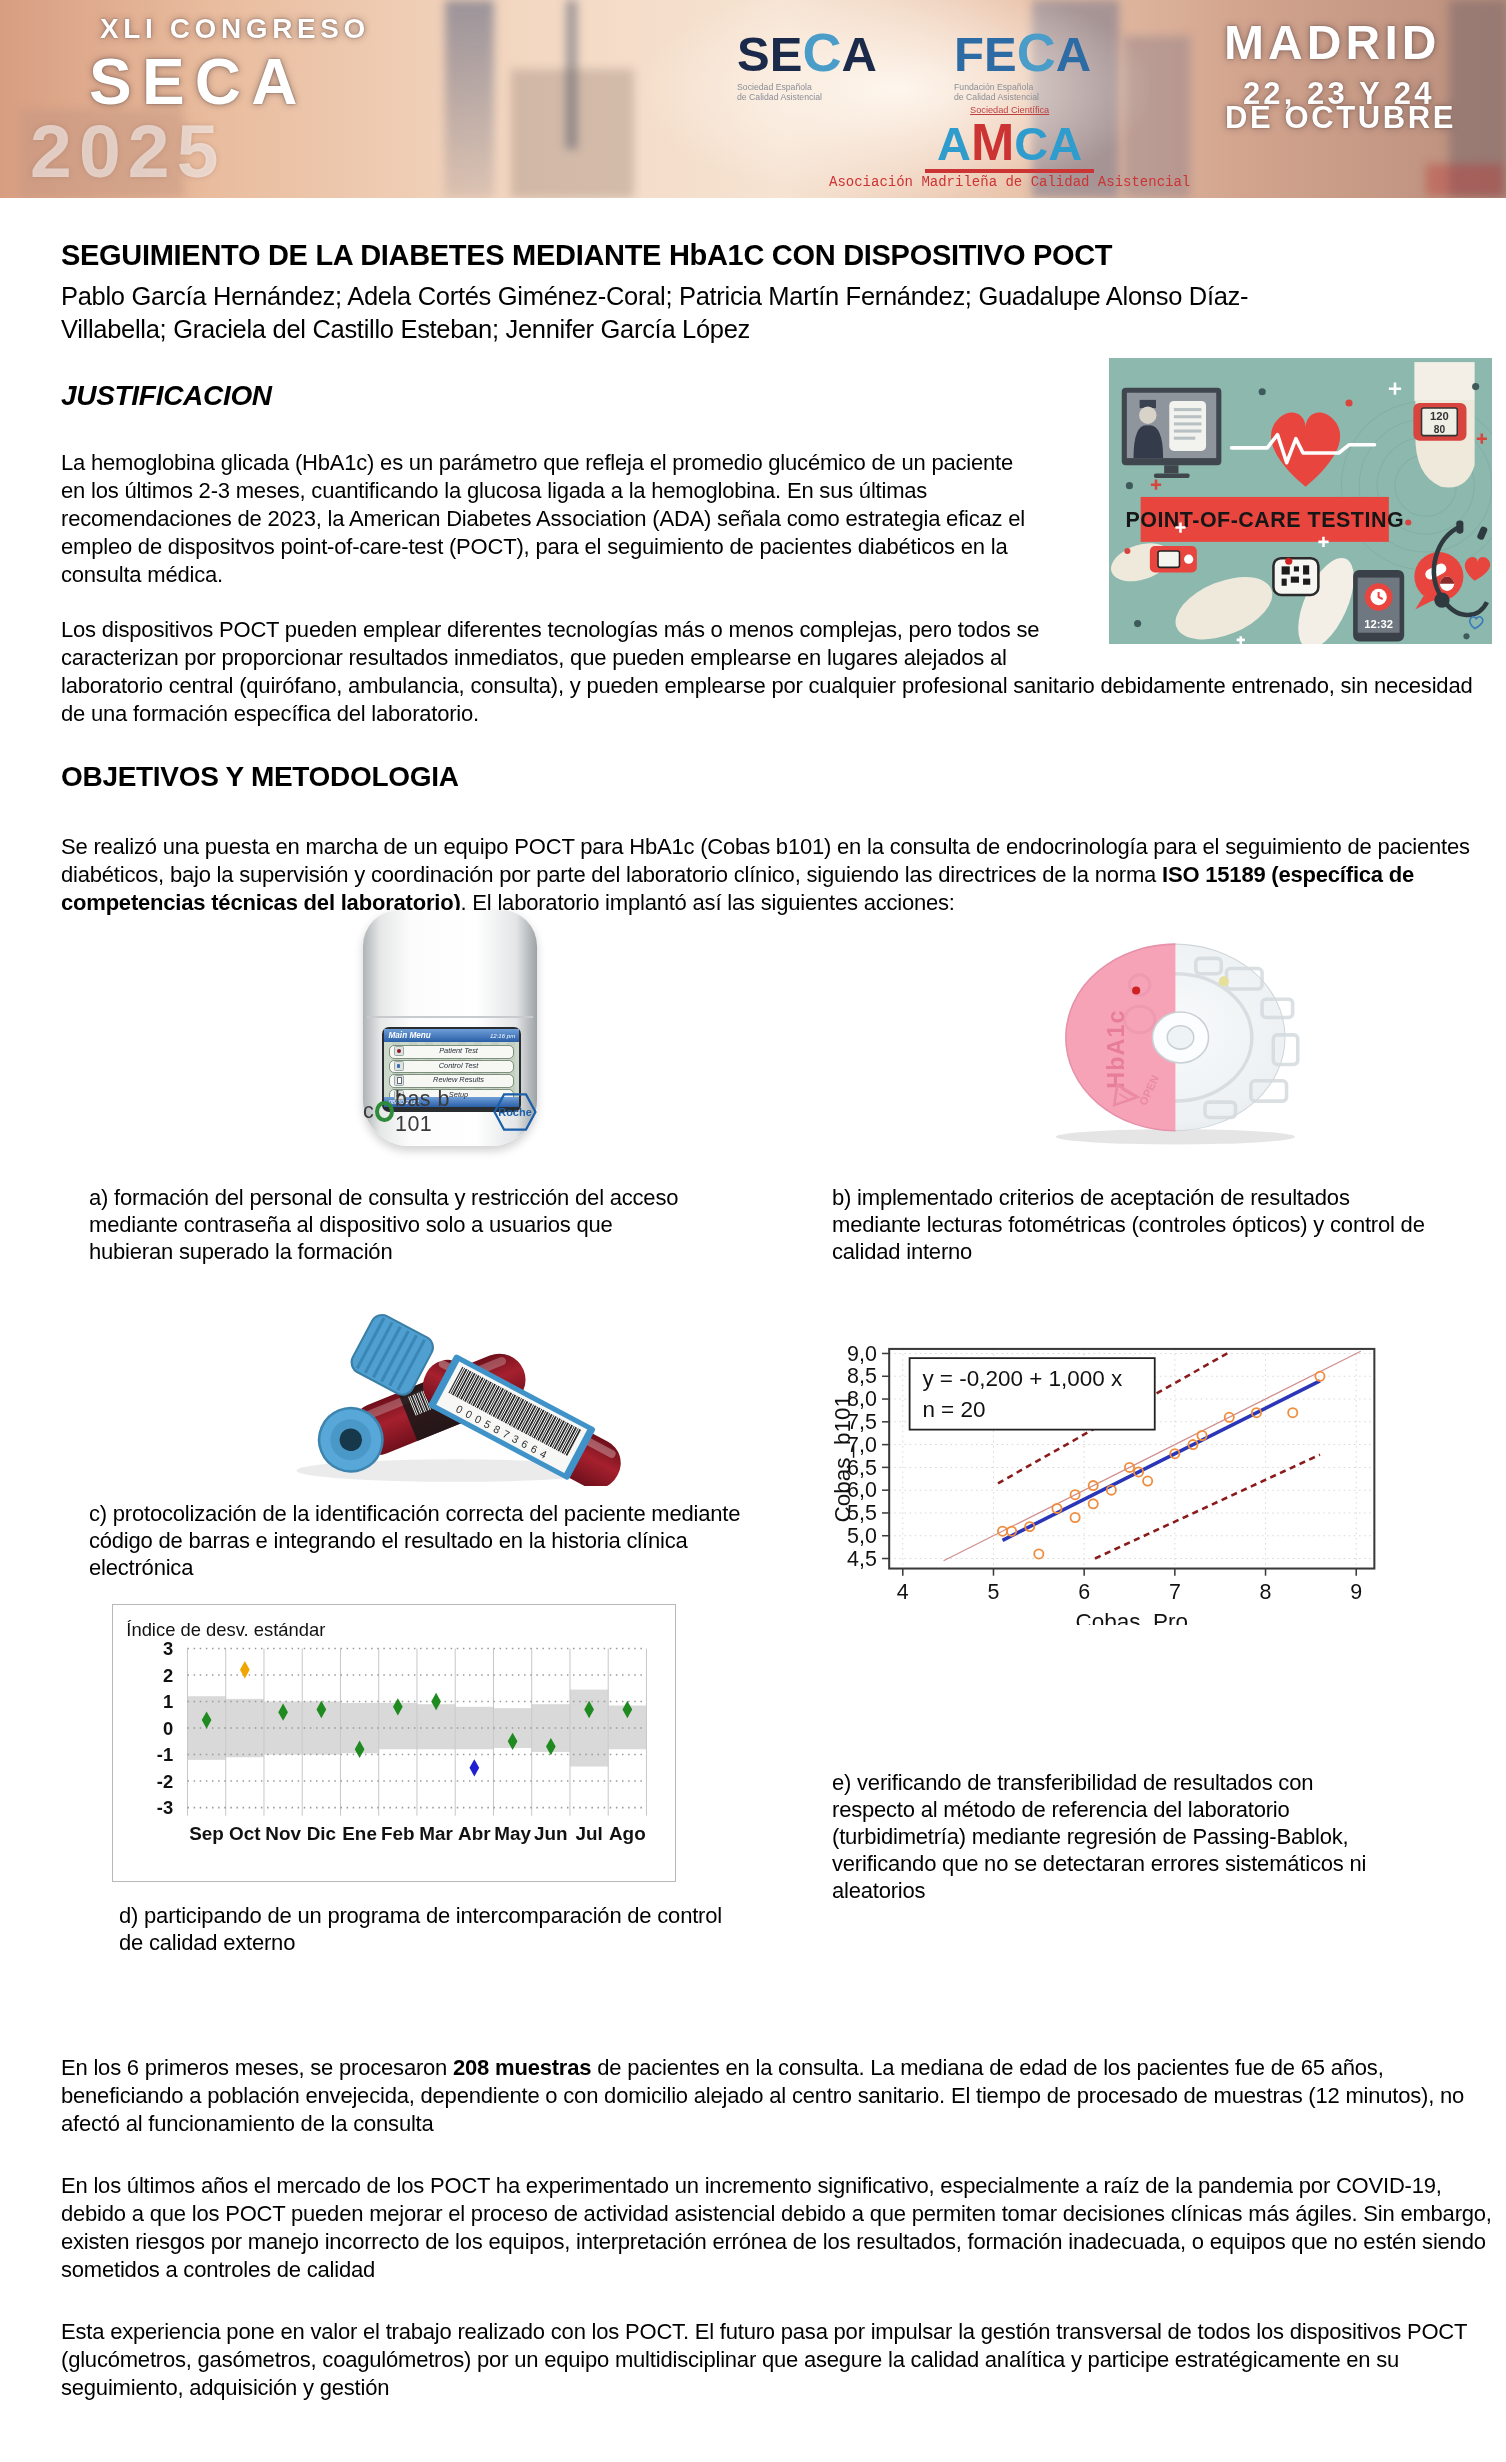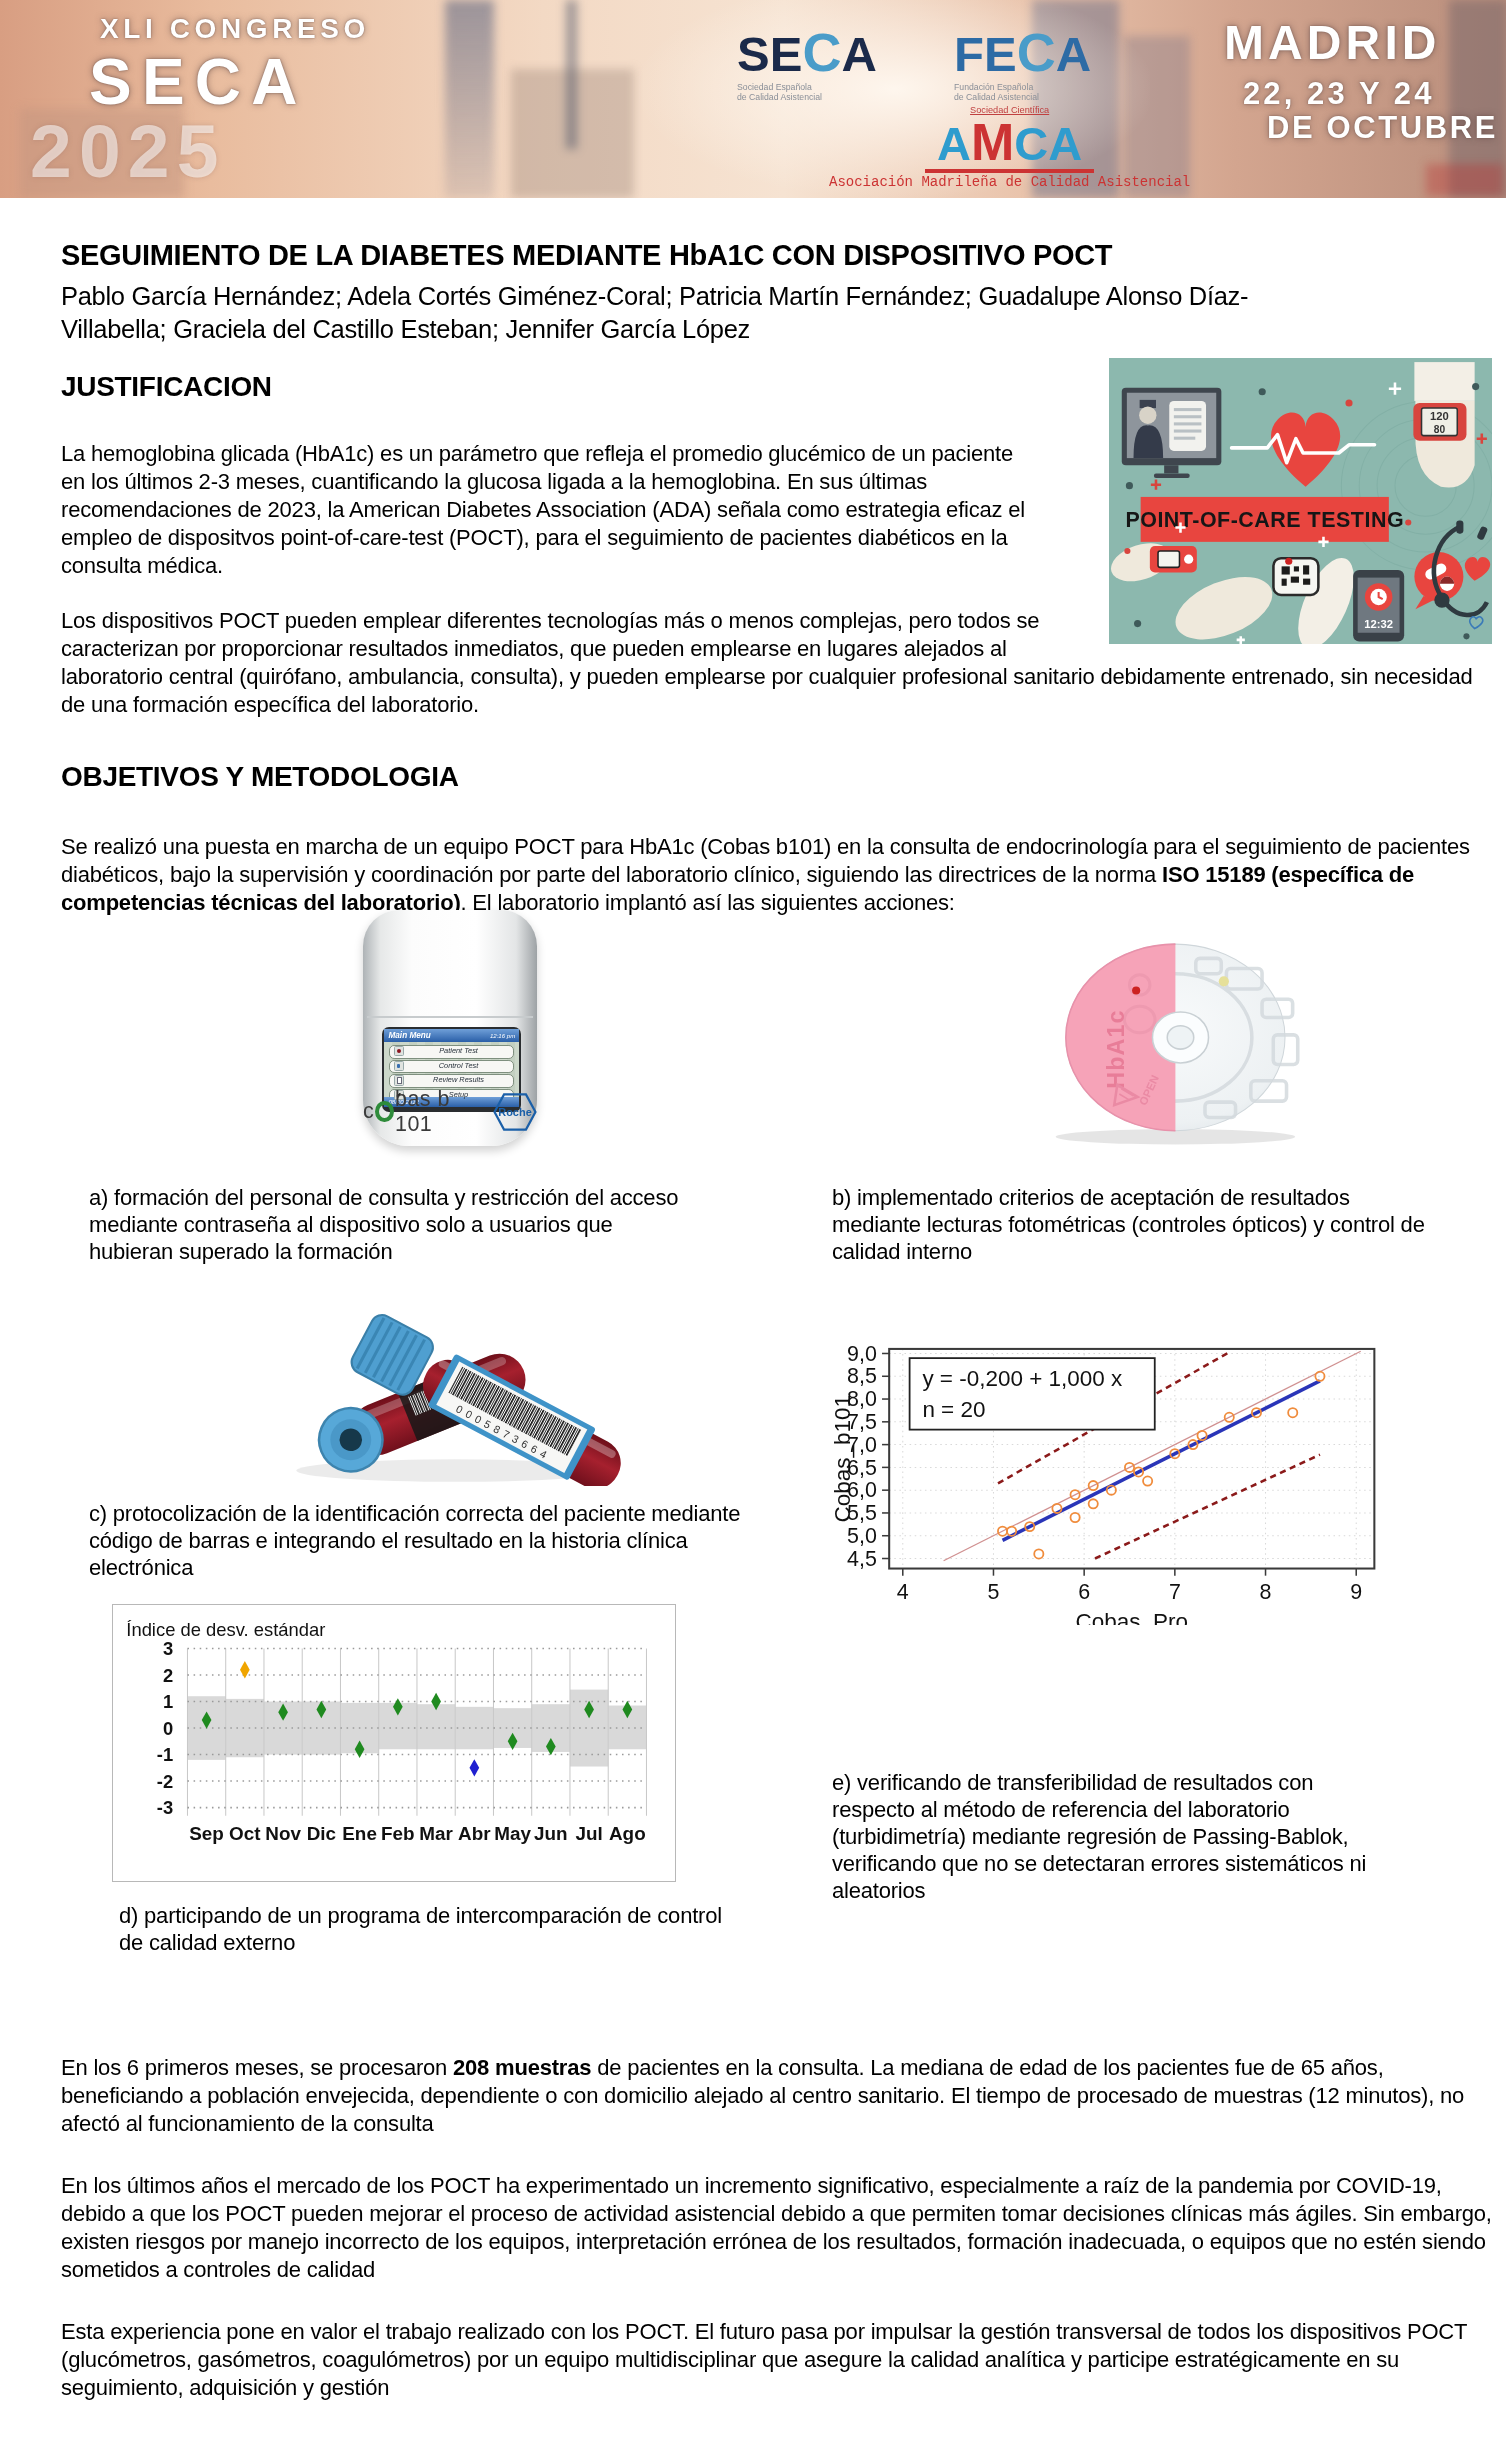--- a/index.html
+++ b/index.html
@@ -19,7 +19,7 @@
     text-shadow:0 0 5.1px rgba(150,110,100,.35);}
   .madrid{left:1224px;top:15.3px;font-size:48px;letter-spacing:4.1px;}
   .dates1{left:1243px;top:76px;font-size:31px;letter-spacing:3.1px;}
-  .dates2{left:1225px;top:110px;font-size:31px;letter-spacing:2.6px;margin-left:42px;}
+  .dates2{left:1225px;top:100px;font-size:31px;letter-spacing:2.6px;}
   .logo{position:absolute;line-height:1;}
   .logo .word{font-weight:bold;white-space:nowrap;}
   .logo .sub{font-size:8.7px;color:#8a8f98;line-height:1.25;margin-top:3.1px;}

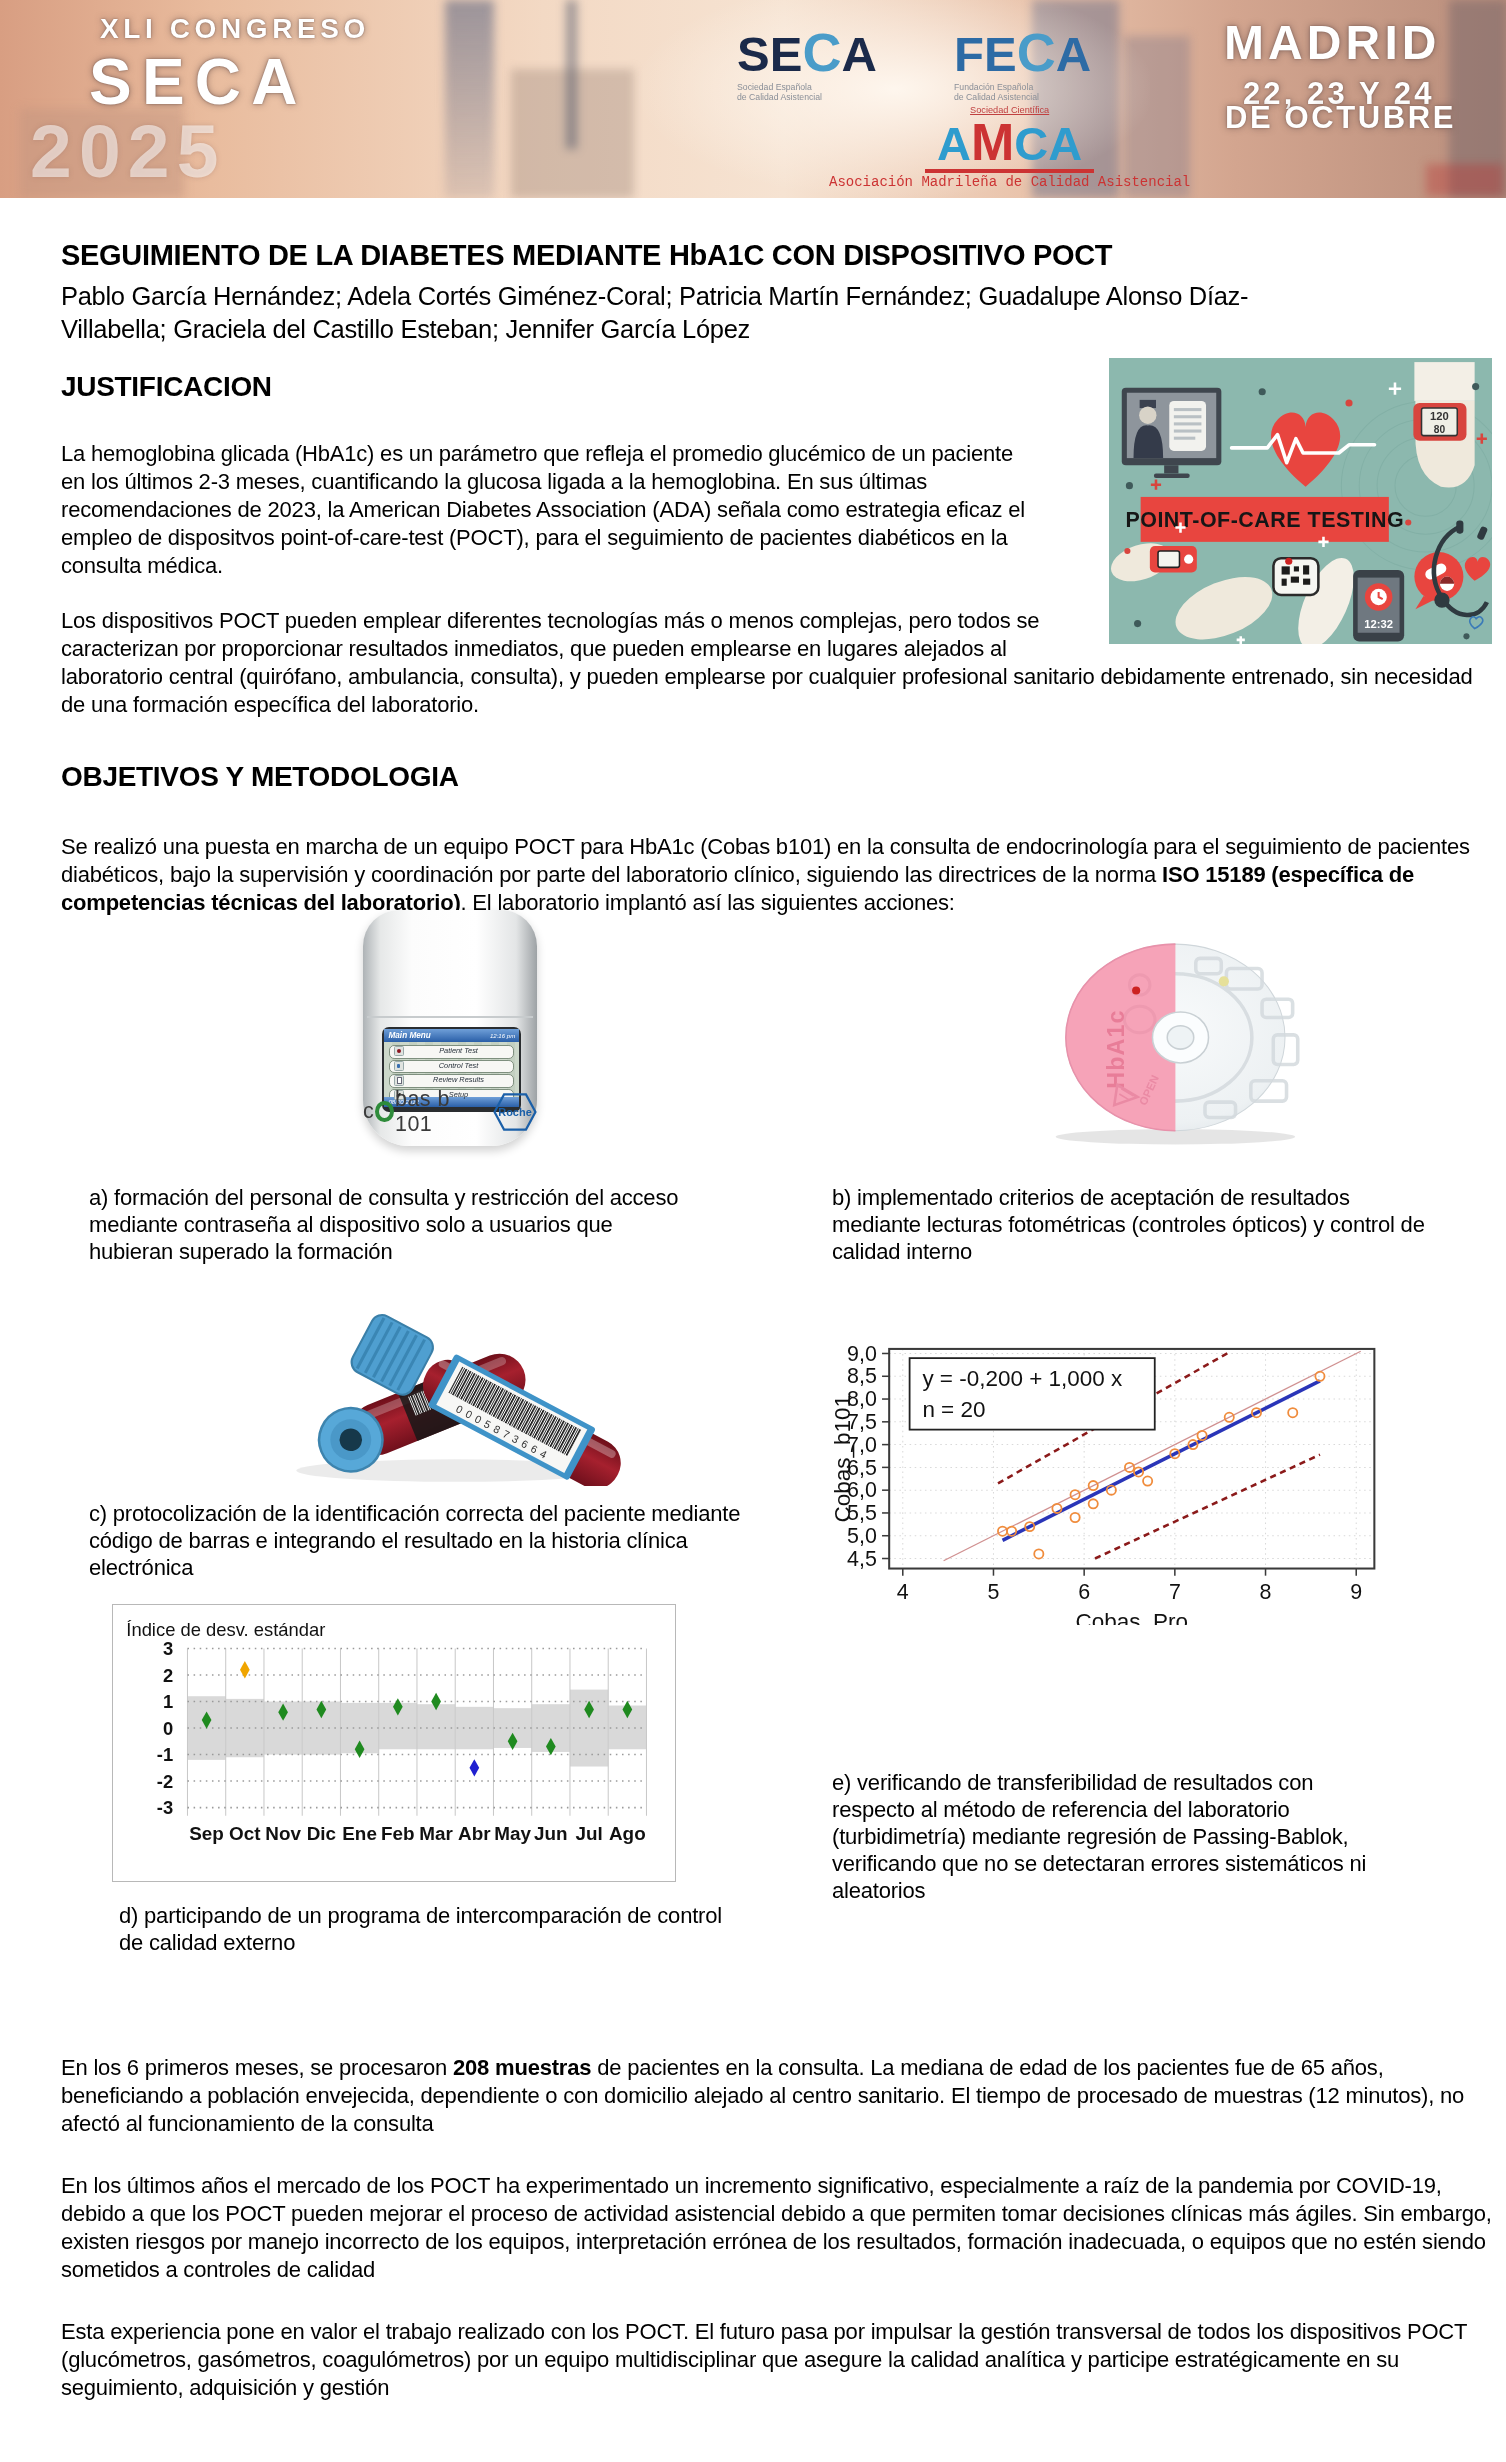--- a/index.html
+++ b/index.html
@@ -247,7 +247,7 @@
         <path d="M 716 530 C 706 522 704 514 709 509 C 713 505 719 507 719 512 C 720 507 726 505 730 509 C 735 514 731 522 716 530 Z" fill="none" stroke="#3a7ab8" stroke-width="3"></path>
       </svg>
     </div>
-    <h2 class="sec" style="margin-top:18px;">JUSTIFICACION</h2>
+    <h2 class="sec" style="margin-top:27px;font-style:italic;">JUSTIFICACION</h2>
     <p class="body-txt" style="margin:37px 0 0 0;max-width:971px;">La hemoglobina glicada (HbA1c) es un parámetro que refleja el promedio glucémico de un paciente en los últimos 2-3 meses, cuantificando la glucosa ligada a la hemoglobina. En sus últimas recomendaciones de 2023, la American Diabetes Association (ADA) señala como estrategia eficaz el empleo de dispositvos point-of-care-test (POCT), para el seguimiento de pacientes diabéticos en la consulta médica.</p>
     <p class="body-txt" style="margin:26.6px 0 0 0;">Los dispositivos POCT pueden emplear diferentes tecnologías más o menos complejas, pero todos se caracterizan por proporcionar resultados inmediatos, que pueden emplearse en lugares alejados al laboratorio central (quirófano, ambulancia, consulta), y pueden emplearse por cualquier profesional sanitario debidamente entrenado, sin necesidad de una formación específica del laboratorio.</p>
   </div>

